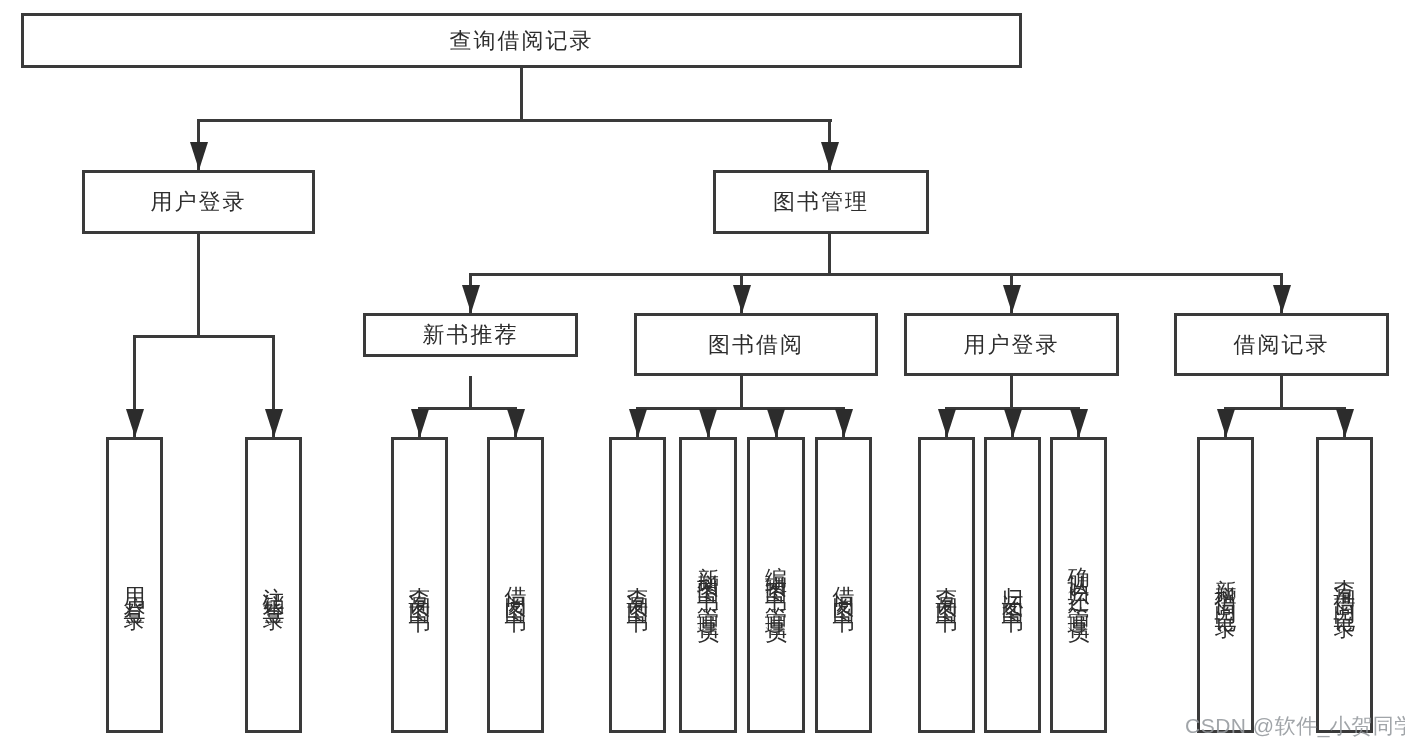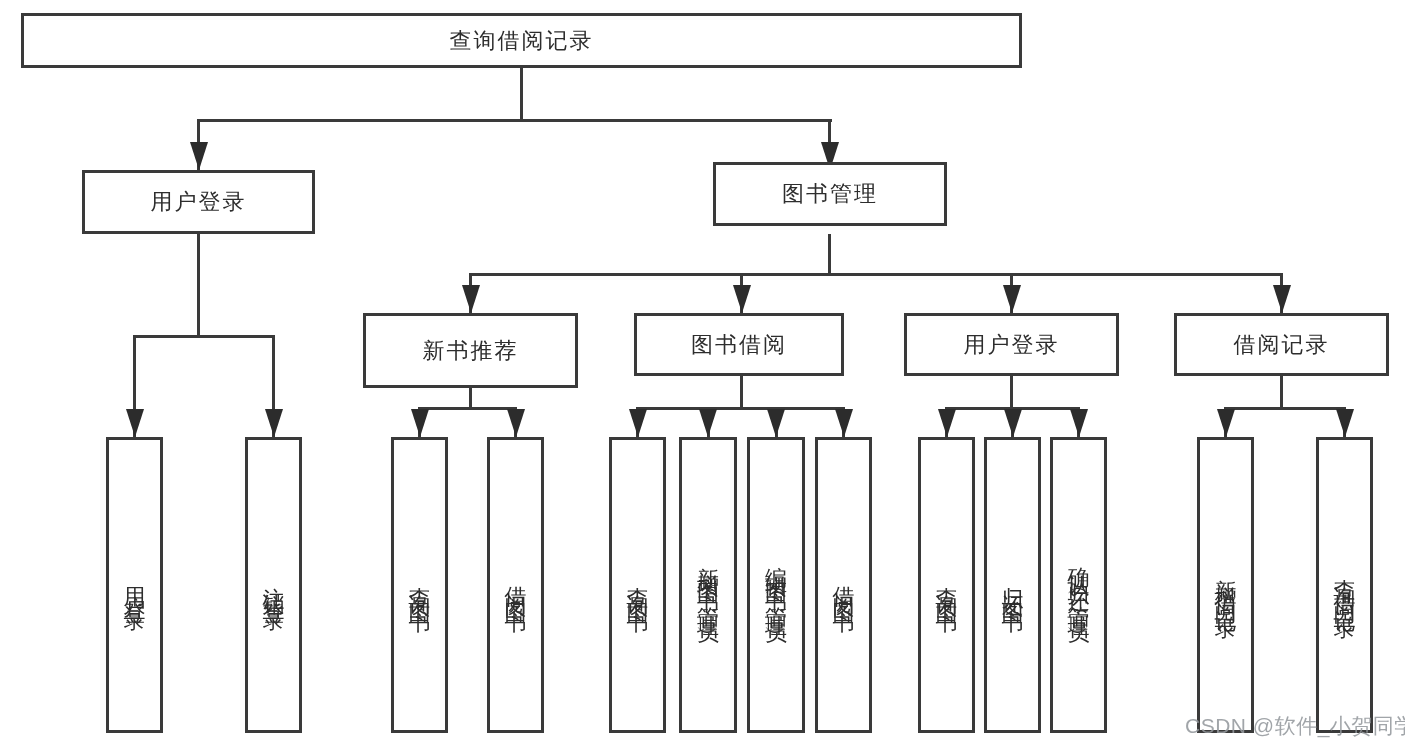--- a/index.html
+++ b/index.html
@@ -27,7 +27,7 @@
   #n-root{left:21px;top:13px;width:1001px;height:55px;}
   
   #n-user-login{left:82px;top:170px;width:233px;height:64px;}
-  #n-book-mgmt{left:713px;top:162px;width:234px;height:64px;}
+  #n-book-mgmt{left:713px;top:170px;width:216px;height:64px;}
   
   #n-new-rec{left:363px;top:313px;width:215px;height:75px;font-family:Liberation Serif, serif;}
   #n-borrow{left:634px;top:313px;width:210px;height:63px;font-family:Liberation Serif, serif;}

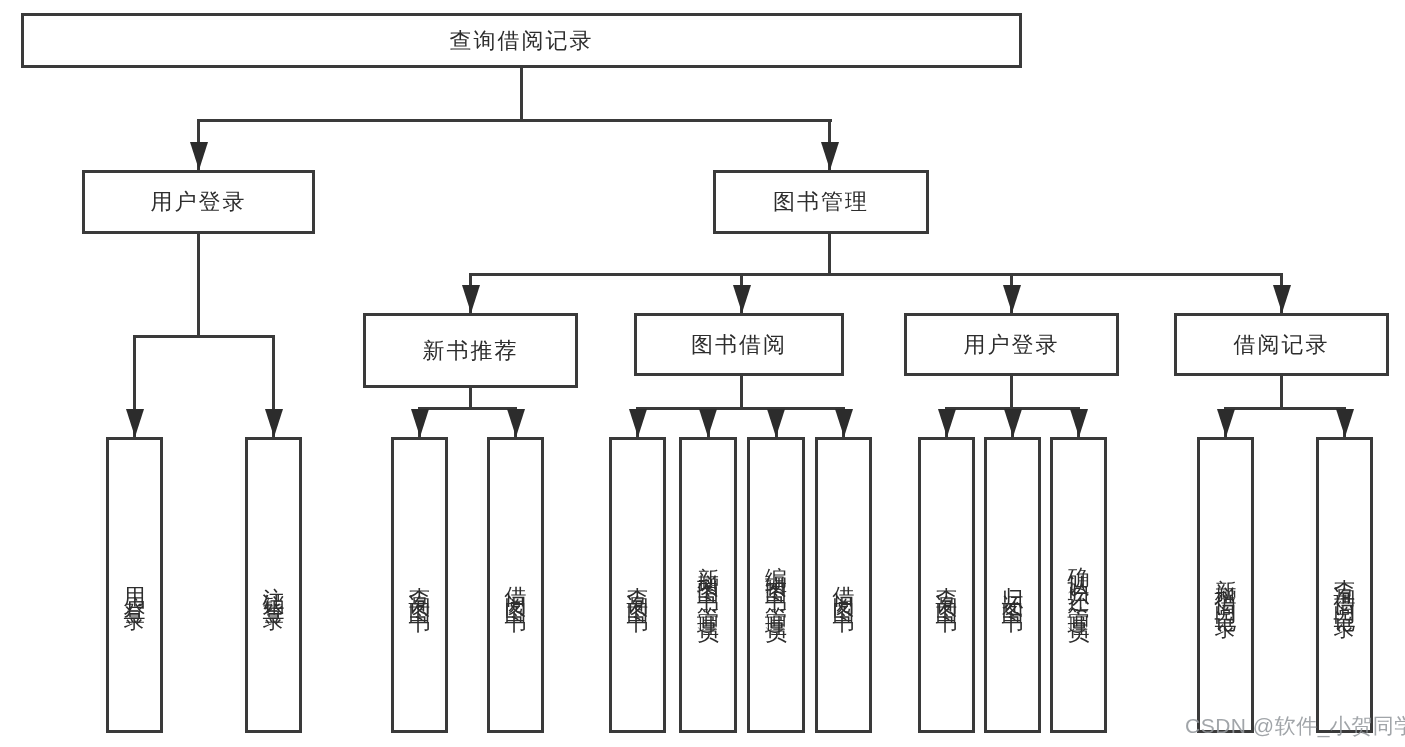--- a/index.html
+++ b/index.html
@@ -29,7 +29,7 @@
   #n-user-login{left:82px;top:170px;width:233px;height:64px;}
   #n-book-mgmt{left:713px;top:170px;width:216px;height:64px;}
   
-  #n-new-rec{left:363px;top:313px;width:215px;height:75px;font-family:Liberation Serif, serif;}
+  #n-new-rec{left:363px;top:313px;width:215px;height:44px;font-family:Liberation Serif, serif;}
   #n-borrow{left:634px;top:313px;width:210px;height:63px;font-family:Liberation Serif, serif;}
   #n-current{left:904px;top:313px;width:215px;height:63px;}
   #n-records{left:1174px;top:313px;width:215px;height:63px;}

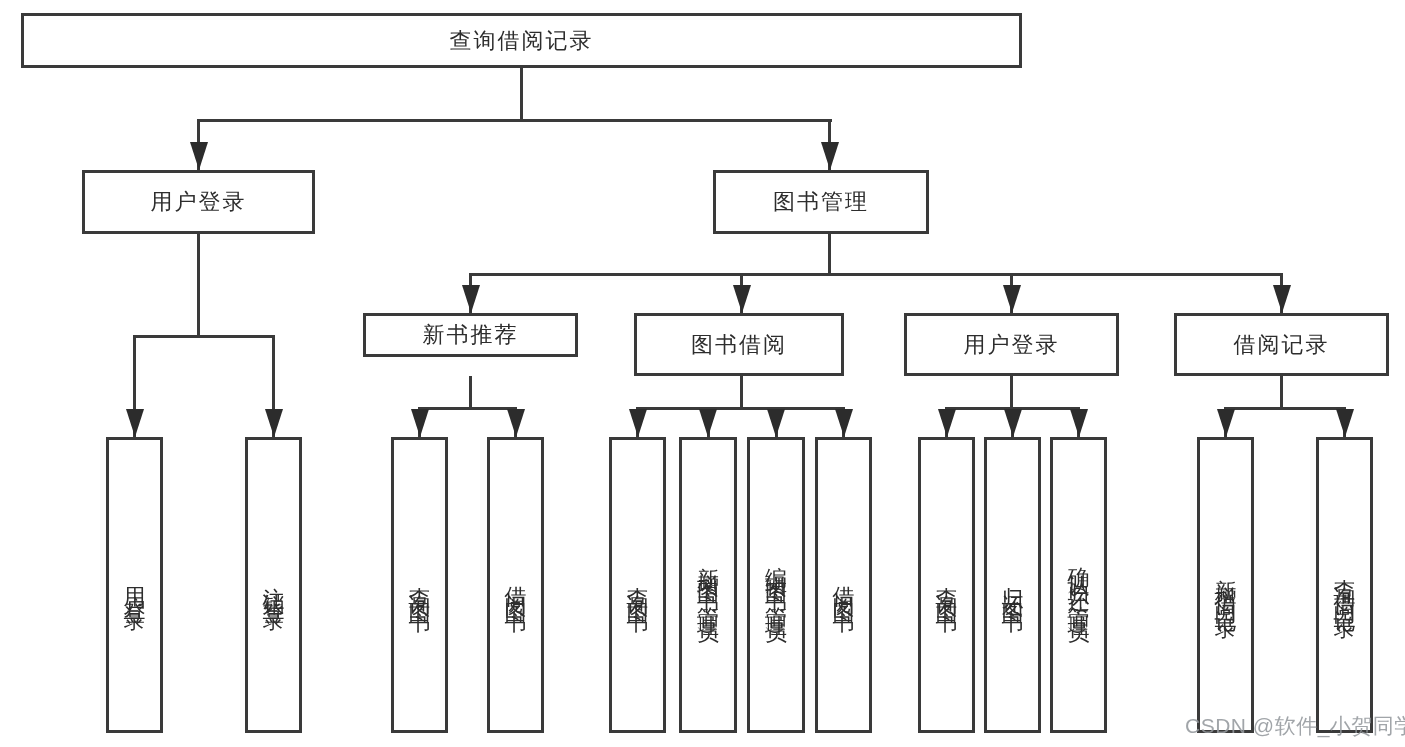--- a/index.html
+++ b/index.html
@@ -30,7 +30,7 @@
   #n-book-mgmt{left:713px;top:170px;width:216px;height:64px;}
   
   #n-new-rec{left:363px;top:313px;width:215px;height:44px;font-family:Liberation Serif, serif;}
-  #n-borrow{left:634px;top:313px;width:210px;height:63px;font-family:Liberation Serif, serif;}
+  #n-borrow{left:634px;top:313px;width:244px;height:63px;font-family:Liberation Serif, serif;}
   #n-current{left:904px;top:313px;width:215px;height:63px;}
   #n-records{left:1174px;top:313px;width:215px;height:63px;}
   

